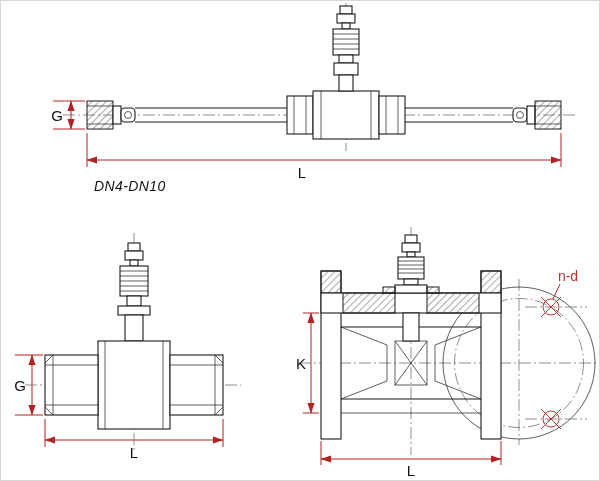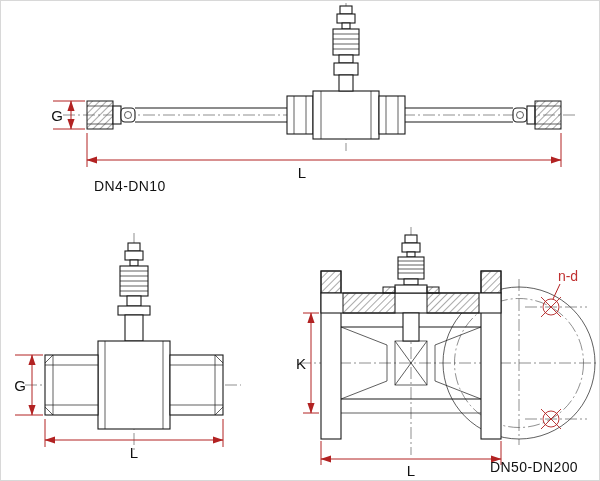--- a/index.html
+++ b/index.html
@@ -9,7 +9,7 @@
     font-family:"Liberation Sans",sans-serif;
   }
   .drawing{position:absolute;}
-  .dn-label{position:absolute;font-size:14px;color:#111;letter-spacing:.4px;white-space:nowrap;}
+  .dn-label{position:absolute;font-size:14px;color:#111;letter-spacing:.4px;white-space:nowrap;font-style:italic;}
   svg .ln{stroke:#1a1a1a;stroke-width:1.1;fill:none;}
   svg .fw{fill:#ffffff;stroke:#1a1a1a;stroke-width:1.1;}
   svg .fh{stroke:#1a1a1a;stroke-width:1;}

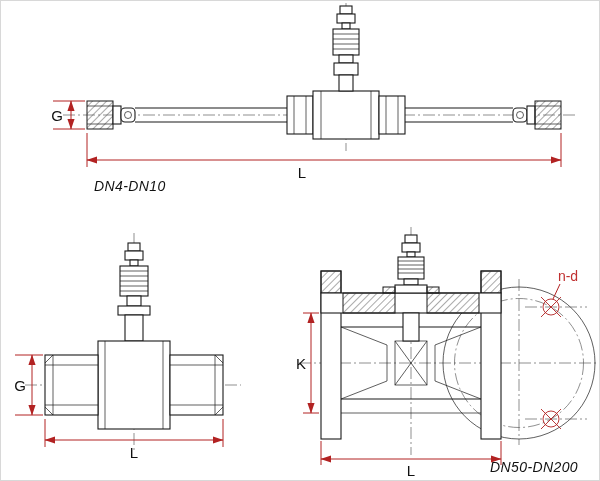--- a/index.html
+++ b/index.html
@@ -277,7 +277,6 @@
   </svg>
 
   <div class="dn-label" style="left:93px;top:177px">DN4-DN10</div>
-  <div class="dn-label" style="left:489px;top:458px">DN50-DN200</div>
 
 </div>
 

